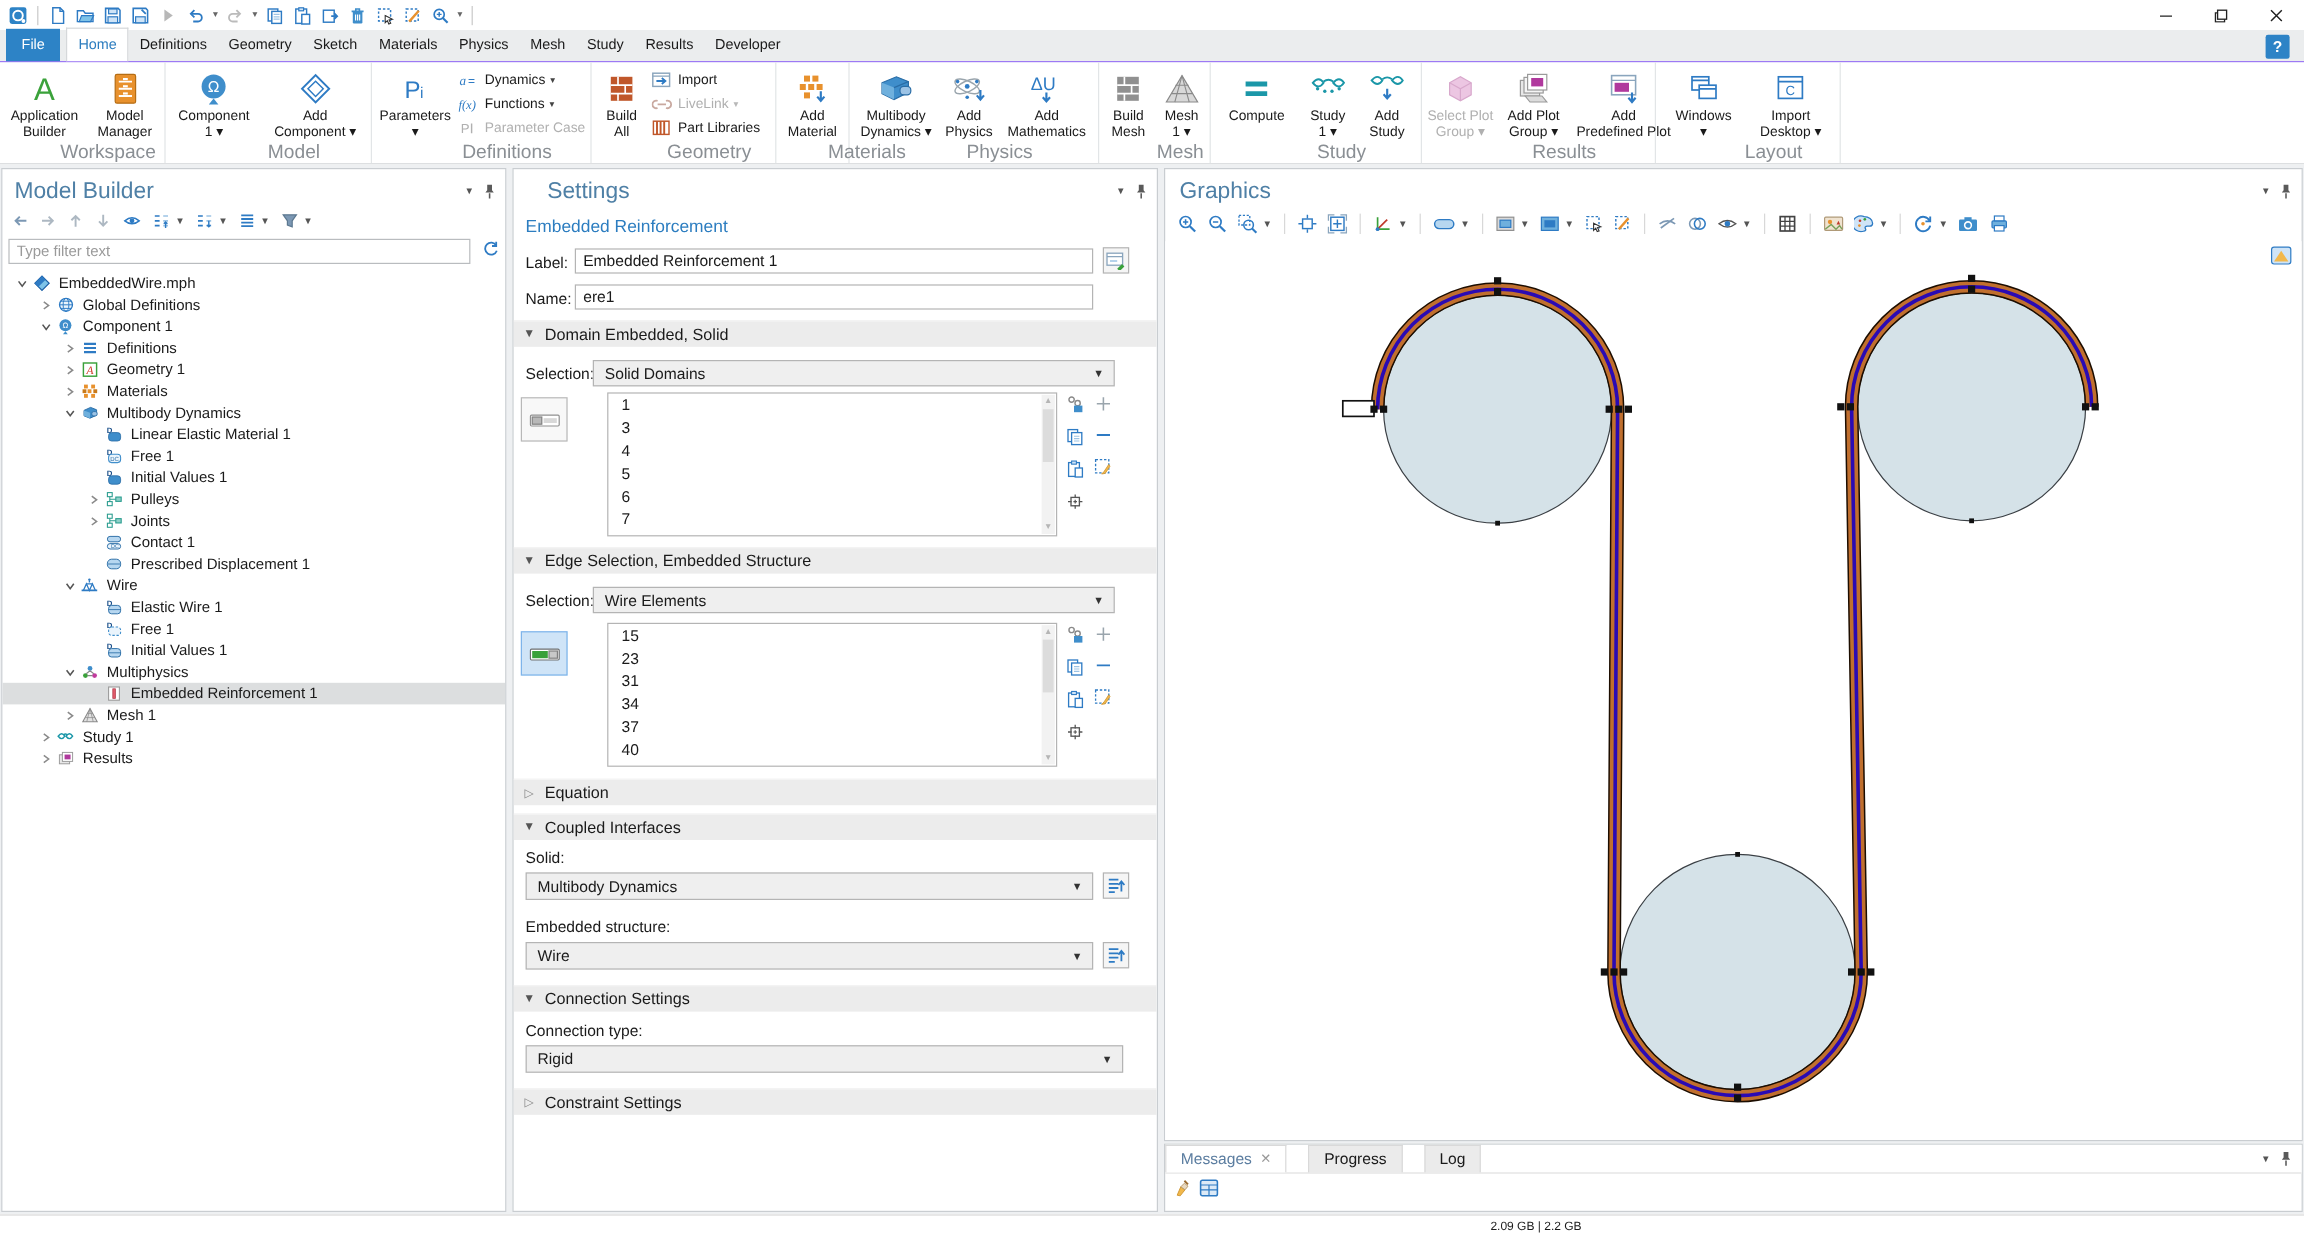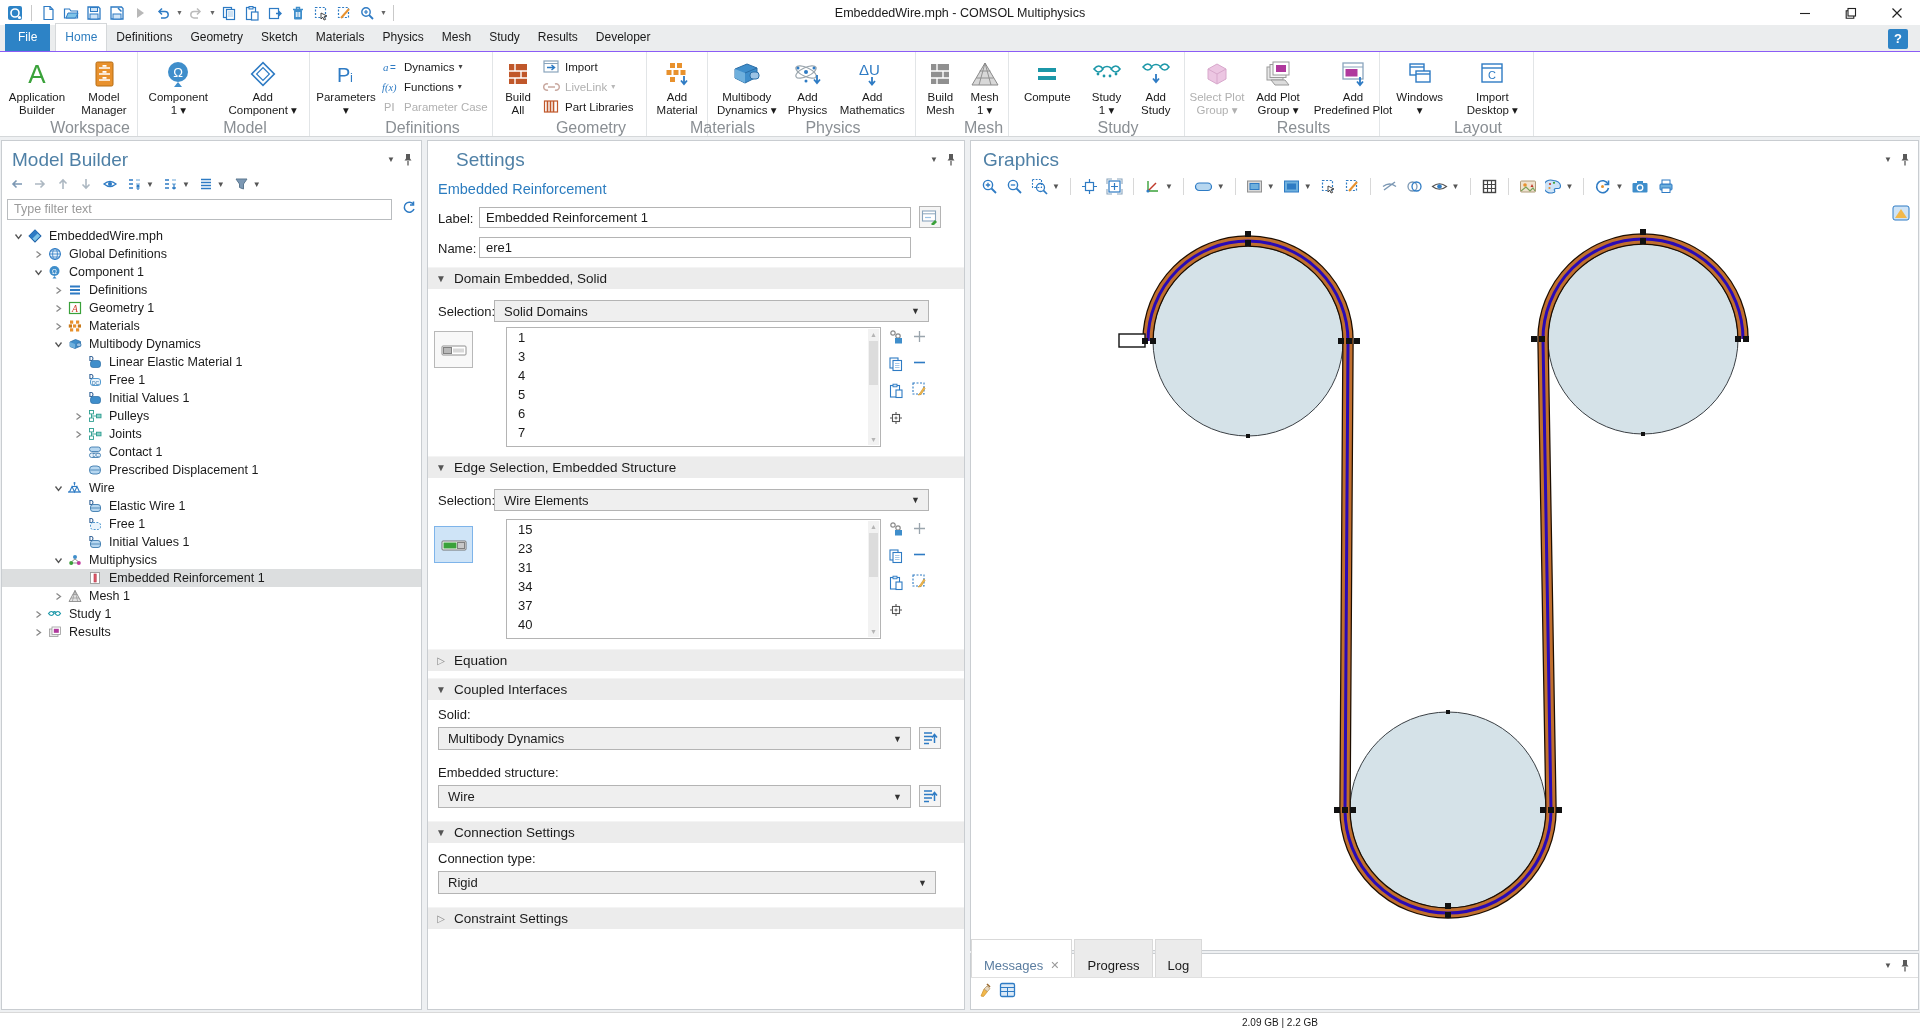--- a/index.html
+++ b/index.html
@@ -196,7 +196,6 @@
       <span class="dd6" style="font-size:7px;color:#666;">▼</span>
       <span class="qat-sep"></span>
     </div>
-  <div id="win-title">EmbeddedWire.mph - COMSOL Multiphysics</div>
   <div id="win-btns">
       <span class="win-btn">
         <svg width="12" height="12" viewBox="0 0 12 12">

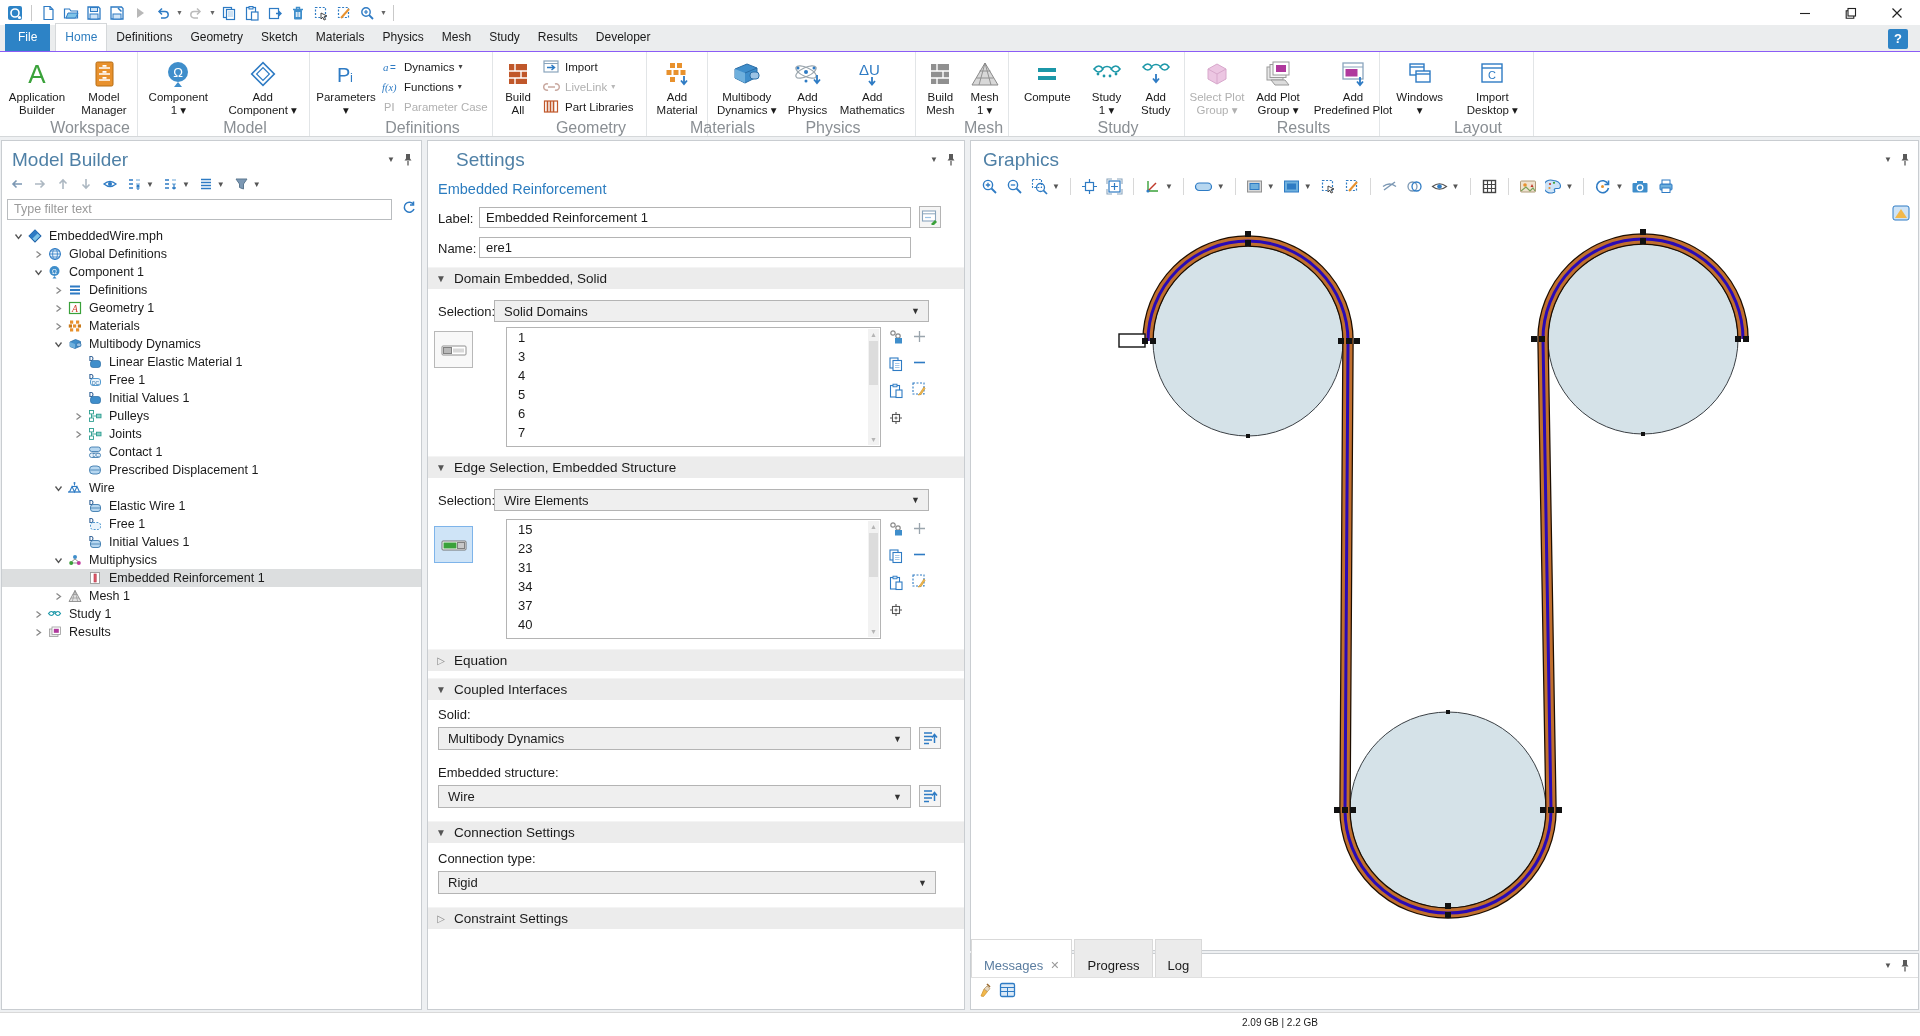--- a/index.html
+++ b/index.html
@@ -79,7 +79,7 @@
 .gxi{display:flex;align-items:center;gap:2px;}
 
 #msg-tabs{display:flex;align-items:flex-end;height:24px;background:#fff;border-bottom:1px solid #e0e0e0;padding-left:0px;}
-.mtab{font-size:13px;color:#1a1a1a;background:#ebebeb;border:1px solid #d9d9d9;border-bottom:none;padding:18px 12px 4px;margin-right:2px;display:flex;gap:7px;align-items:center;}
+.mtab{font-size:13px;color:#1a1a1a;background:#ebebeb;border:1px solid #d9d9d9;border-bottom:none;padding:3px 12px 4px;margin-right:18px;display:flex;gap:7px;align-items:center;}
 .mtab.active{background:#fff;color:#5b7da0;border-color:#d9d9d9;}
 .mtab .x{color:#999;font-size:11px;}
 #msg-toolbar{display:flex;align-items:center;gap:6px;padding:4px 0 0 6px;}

